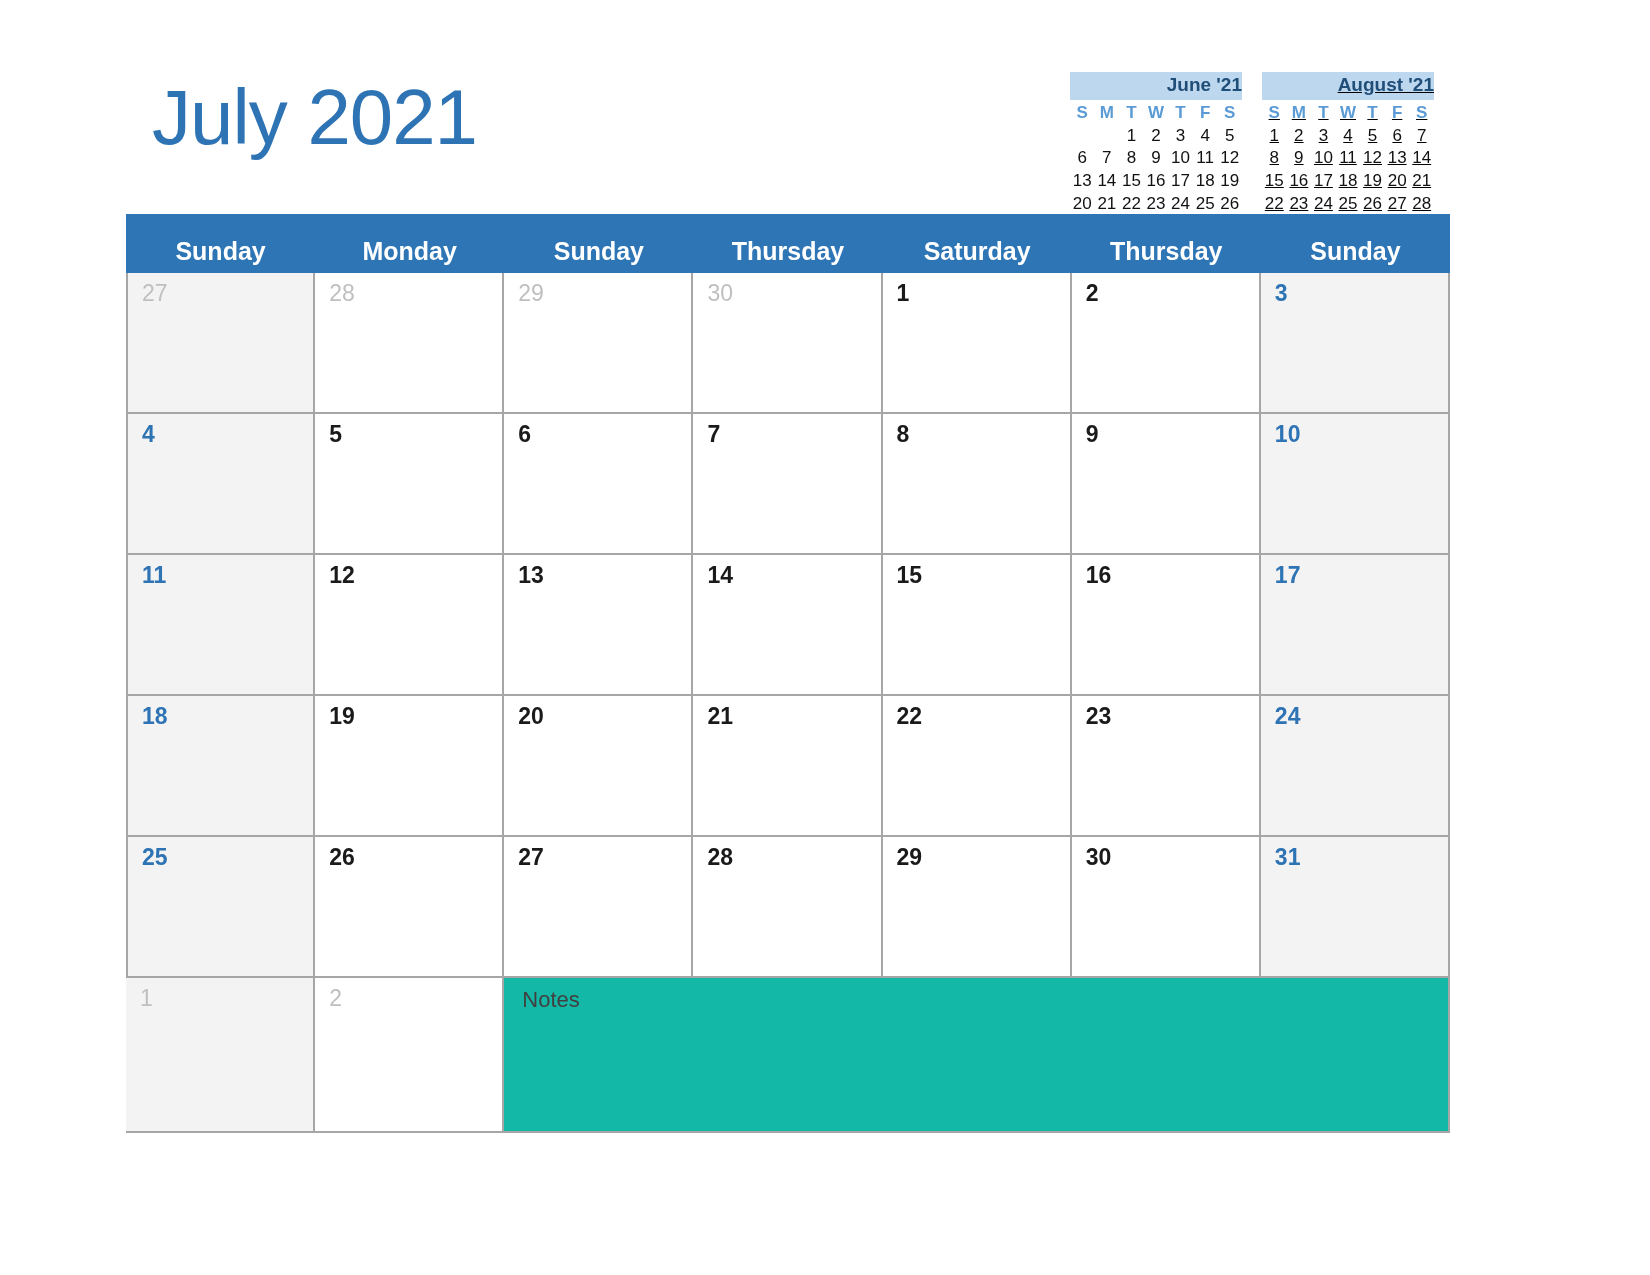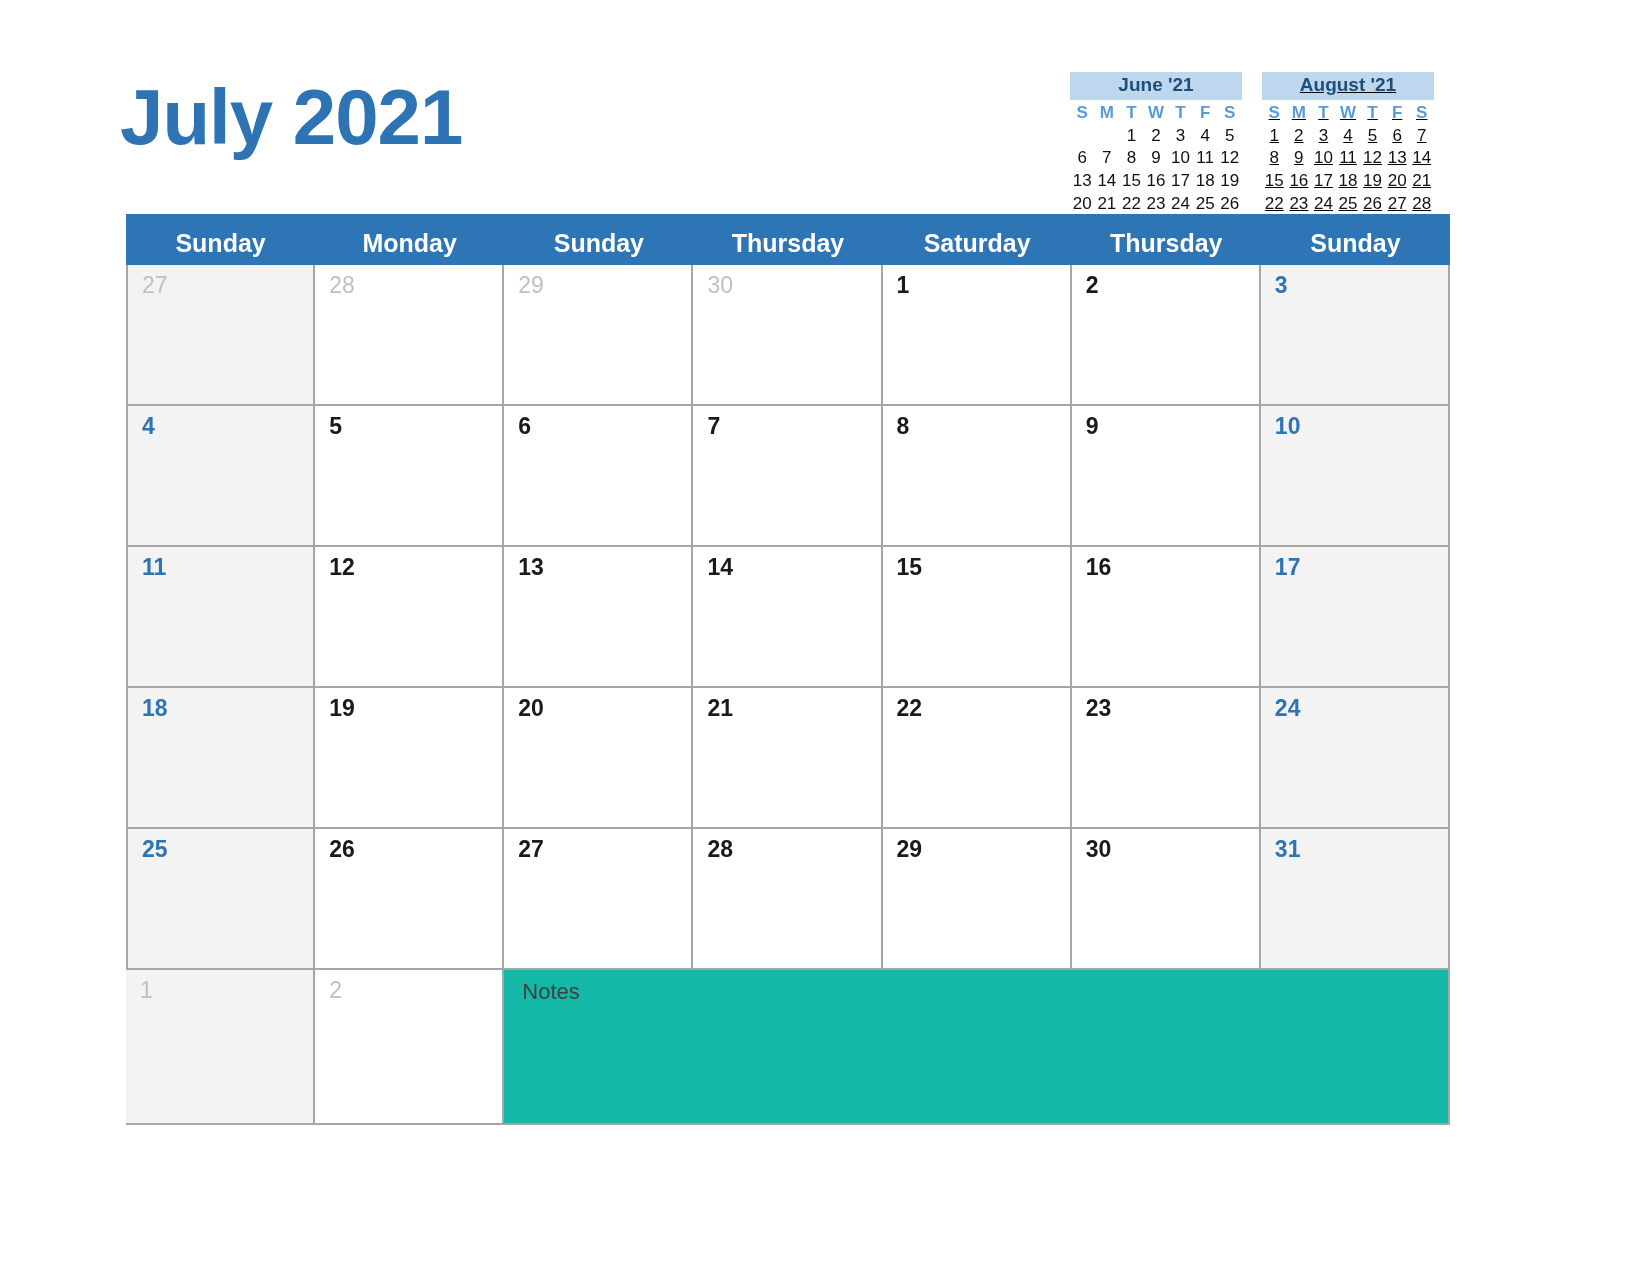--- a/index.html
+++ b/index.html
@@ -18,10 +18,10 @@
   
   #page-title {
     position: absolute;
-    left: 120px;
+    left: 152px;
     top: 78px;
     font-size: 78px;
-    font-weight: bold;
+    font-weight: normal;
     color: #2E74B5;
     letter-spacing: -1px;
     line-height: 1.0;

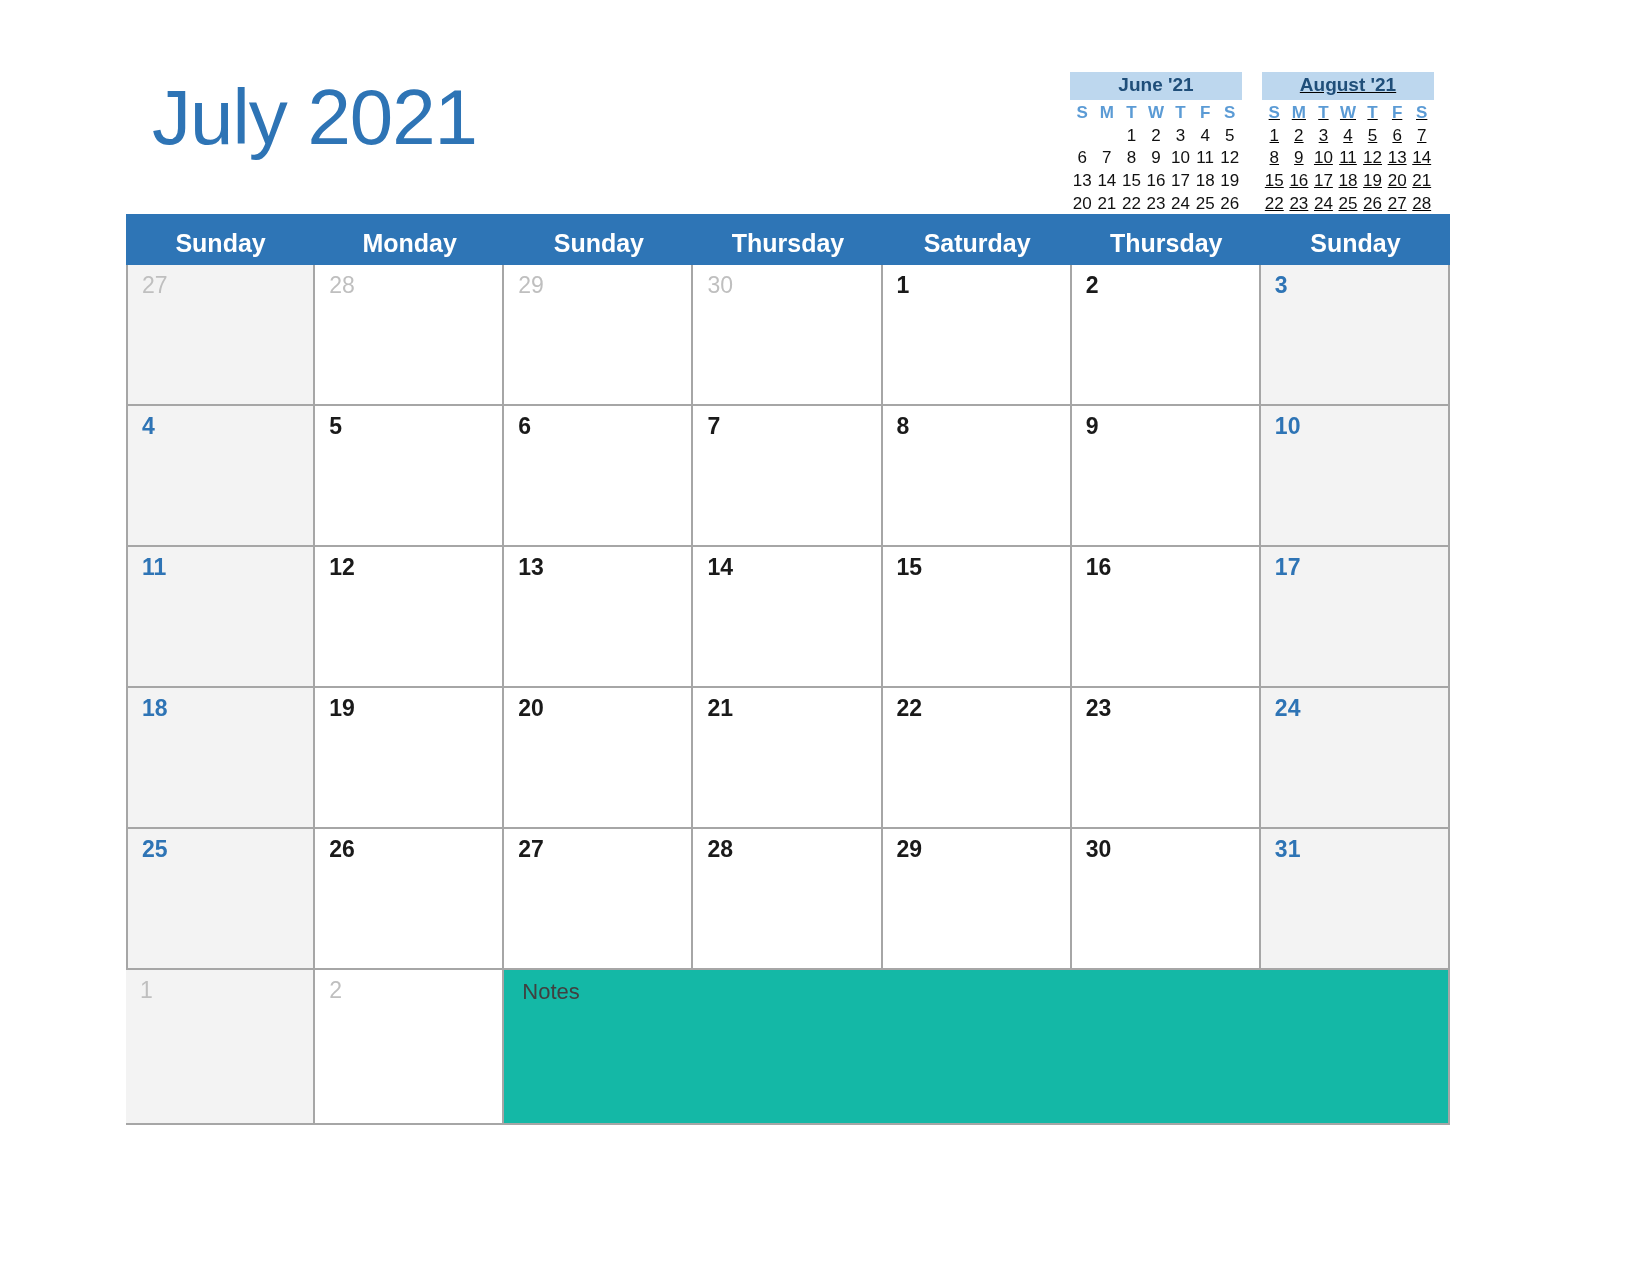--- a/index.html
+++ b/index.html
@@ -42,7 +42,7 @@
     color: #1F4E79;
     font-size: 19px;
     font-weight: bold;
-    text-align: center;
+    text-align: right;
     padding: 3px 0 4px 0;
     line-height: 1.1;
   }

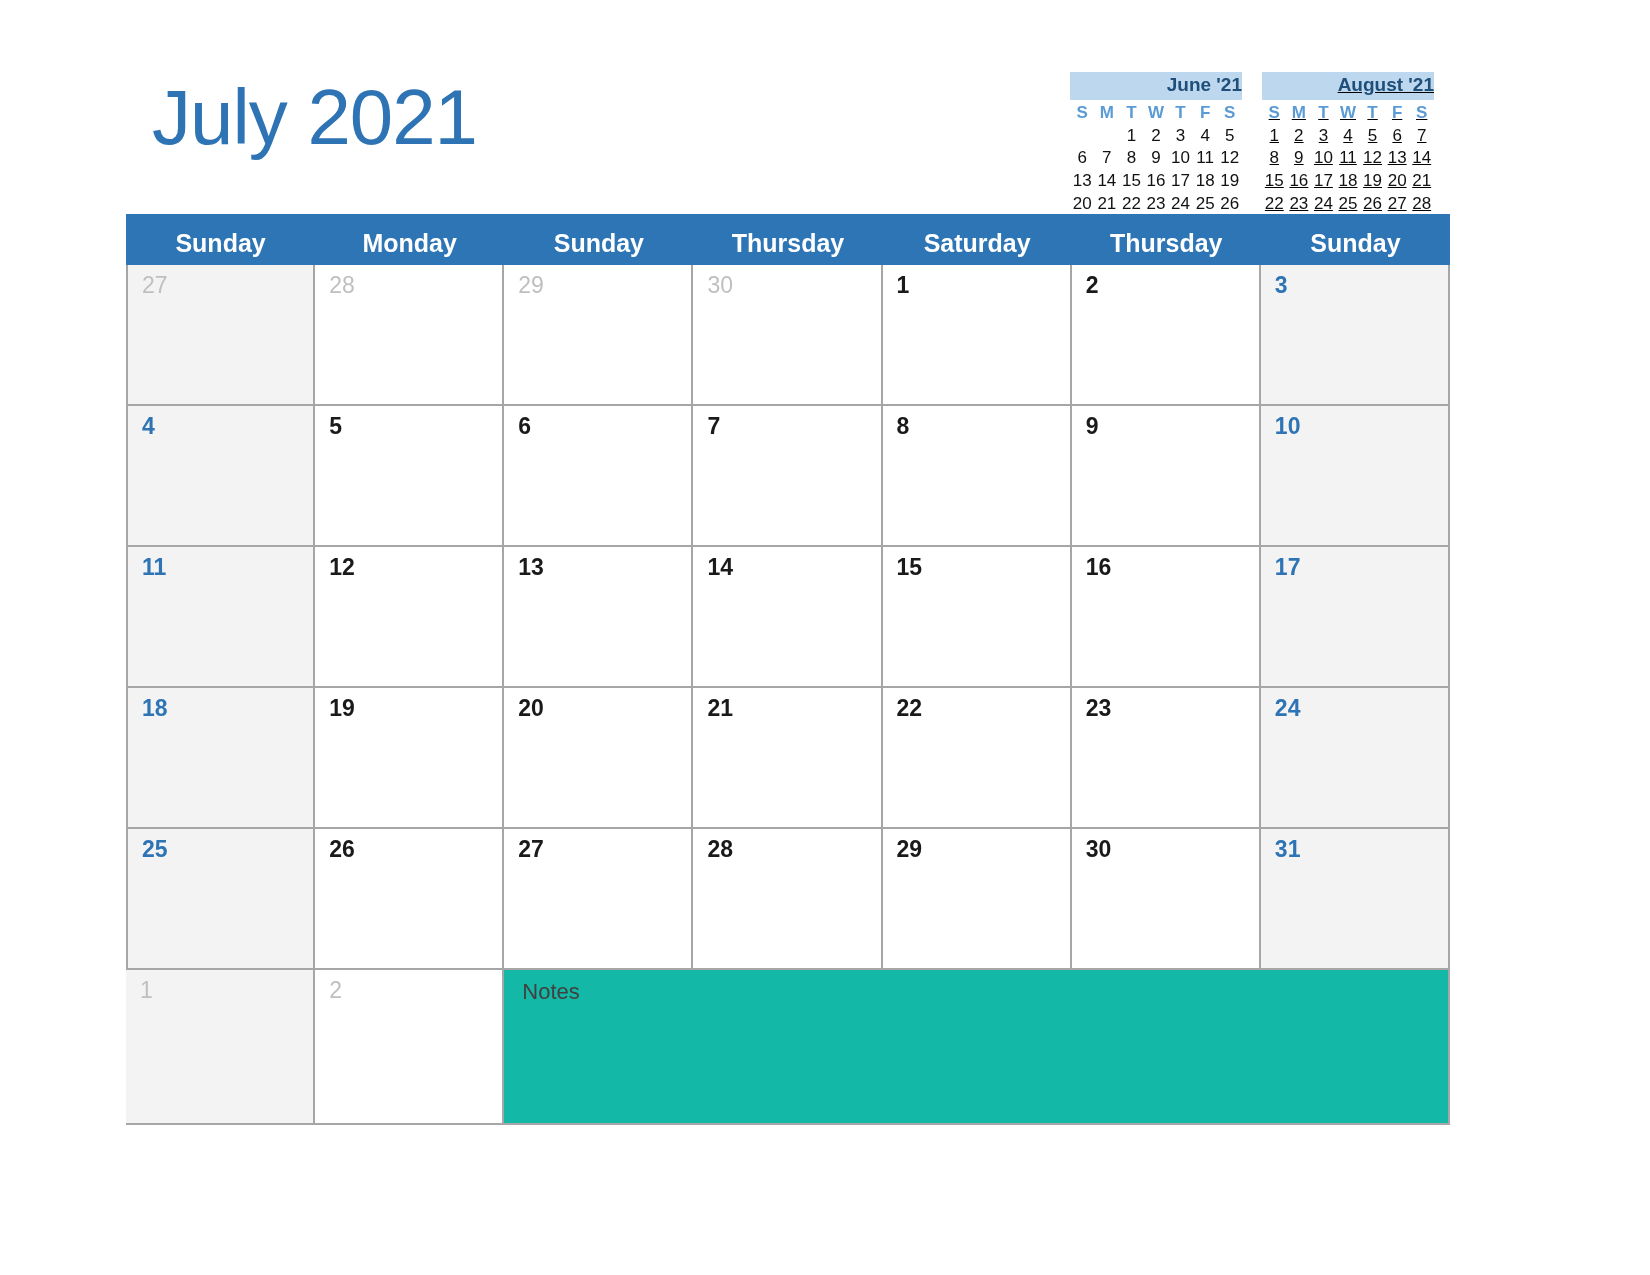--- a/index.html
+++ b/index.html
@@ -82,7 +82,7 @@
     font-size: 25px;
     font-weight: bold;
     text-align: center;
-    padding: 16px 0 7px 0;
+    padding: 24px 0 7px 0;
     line-height: 1.1;
   }
 

